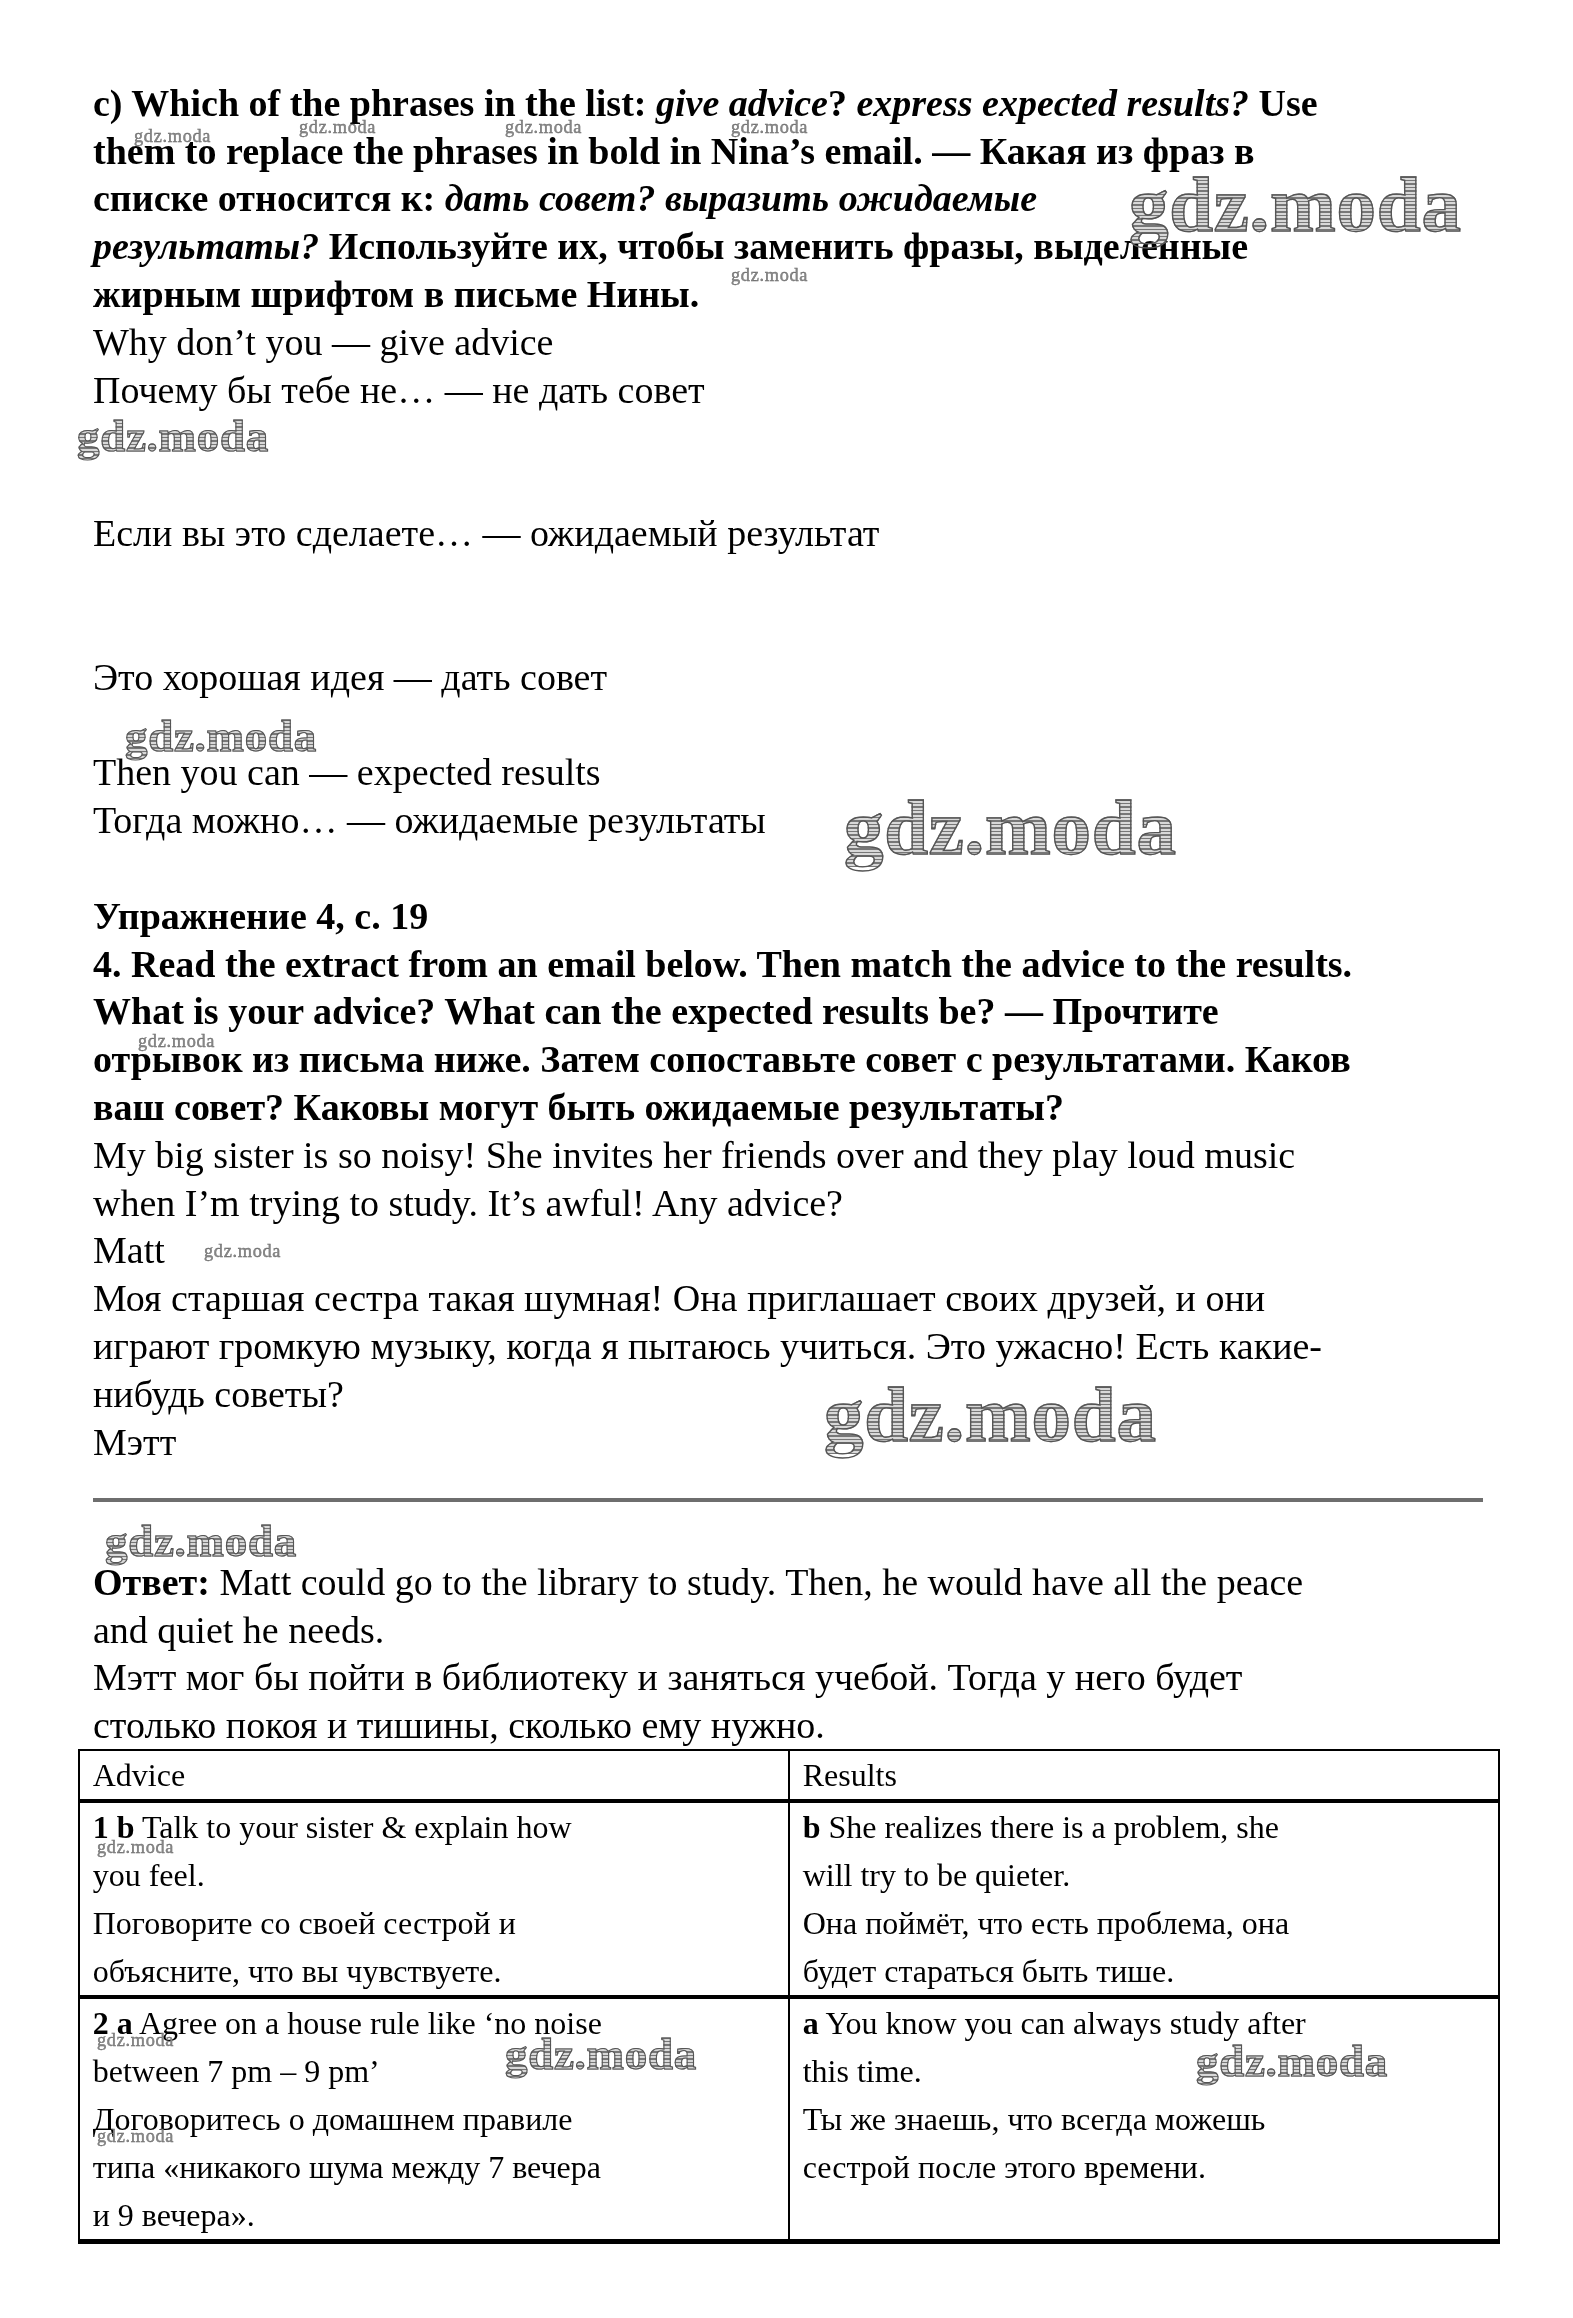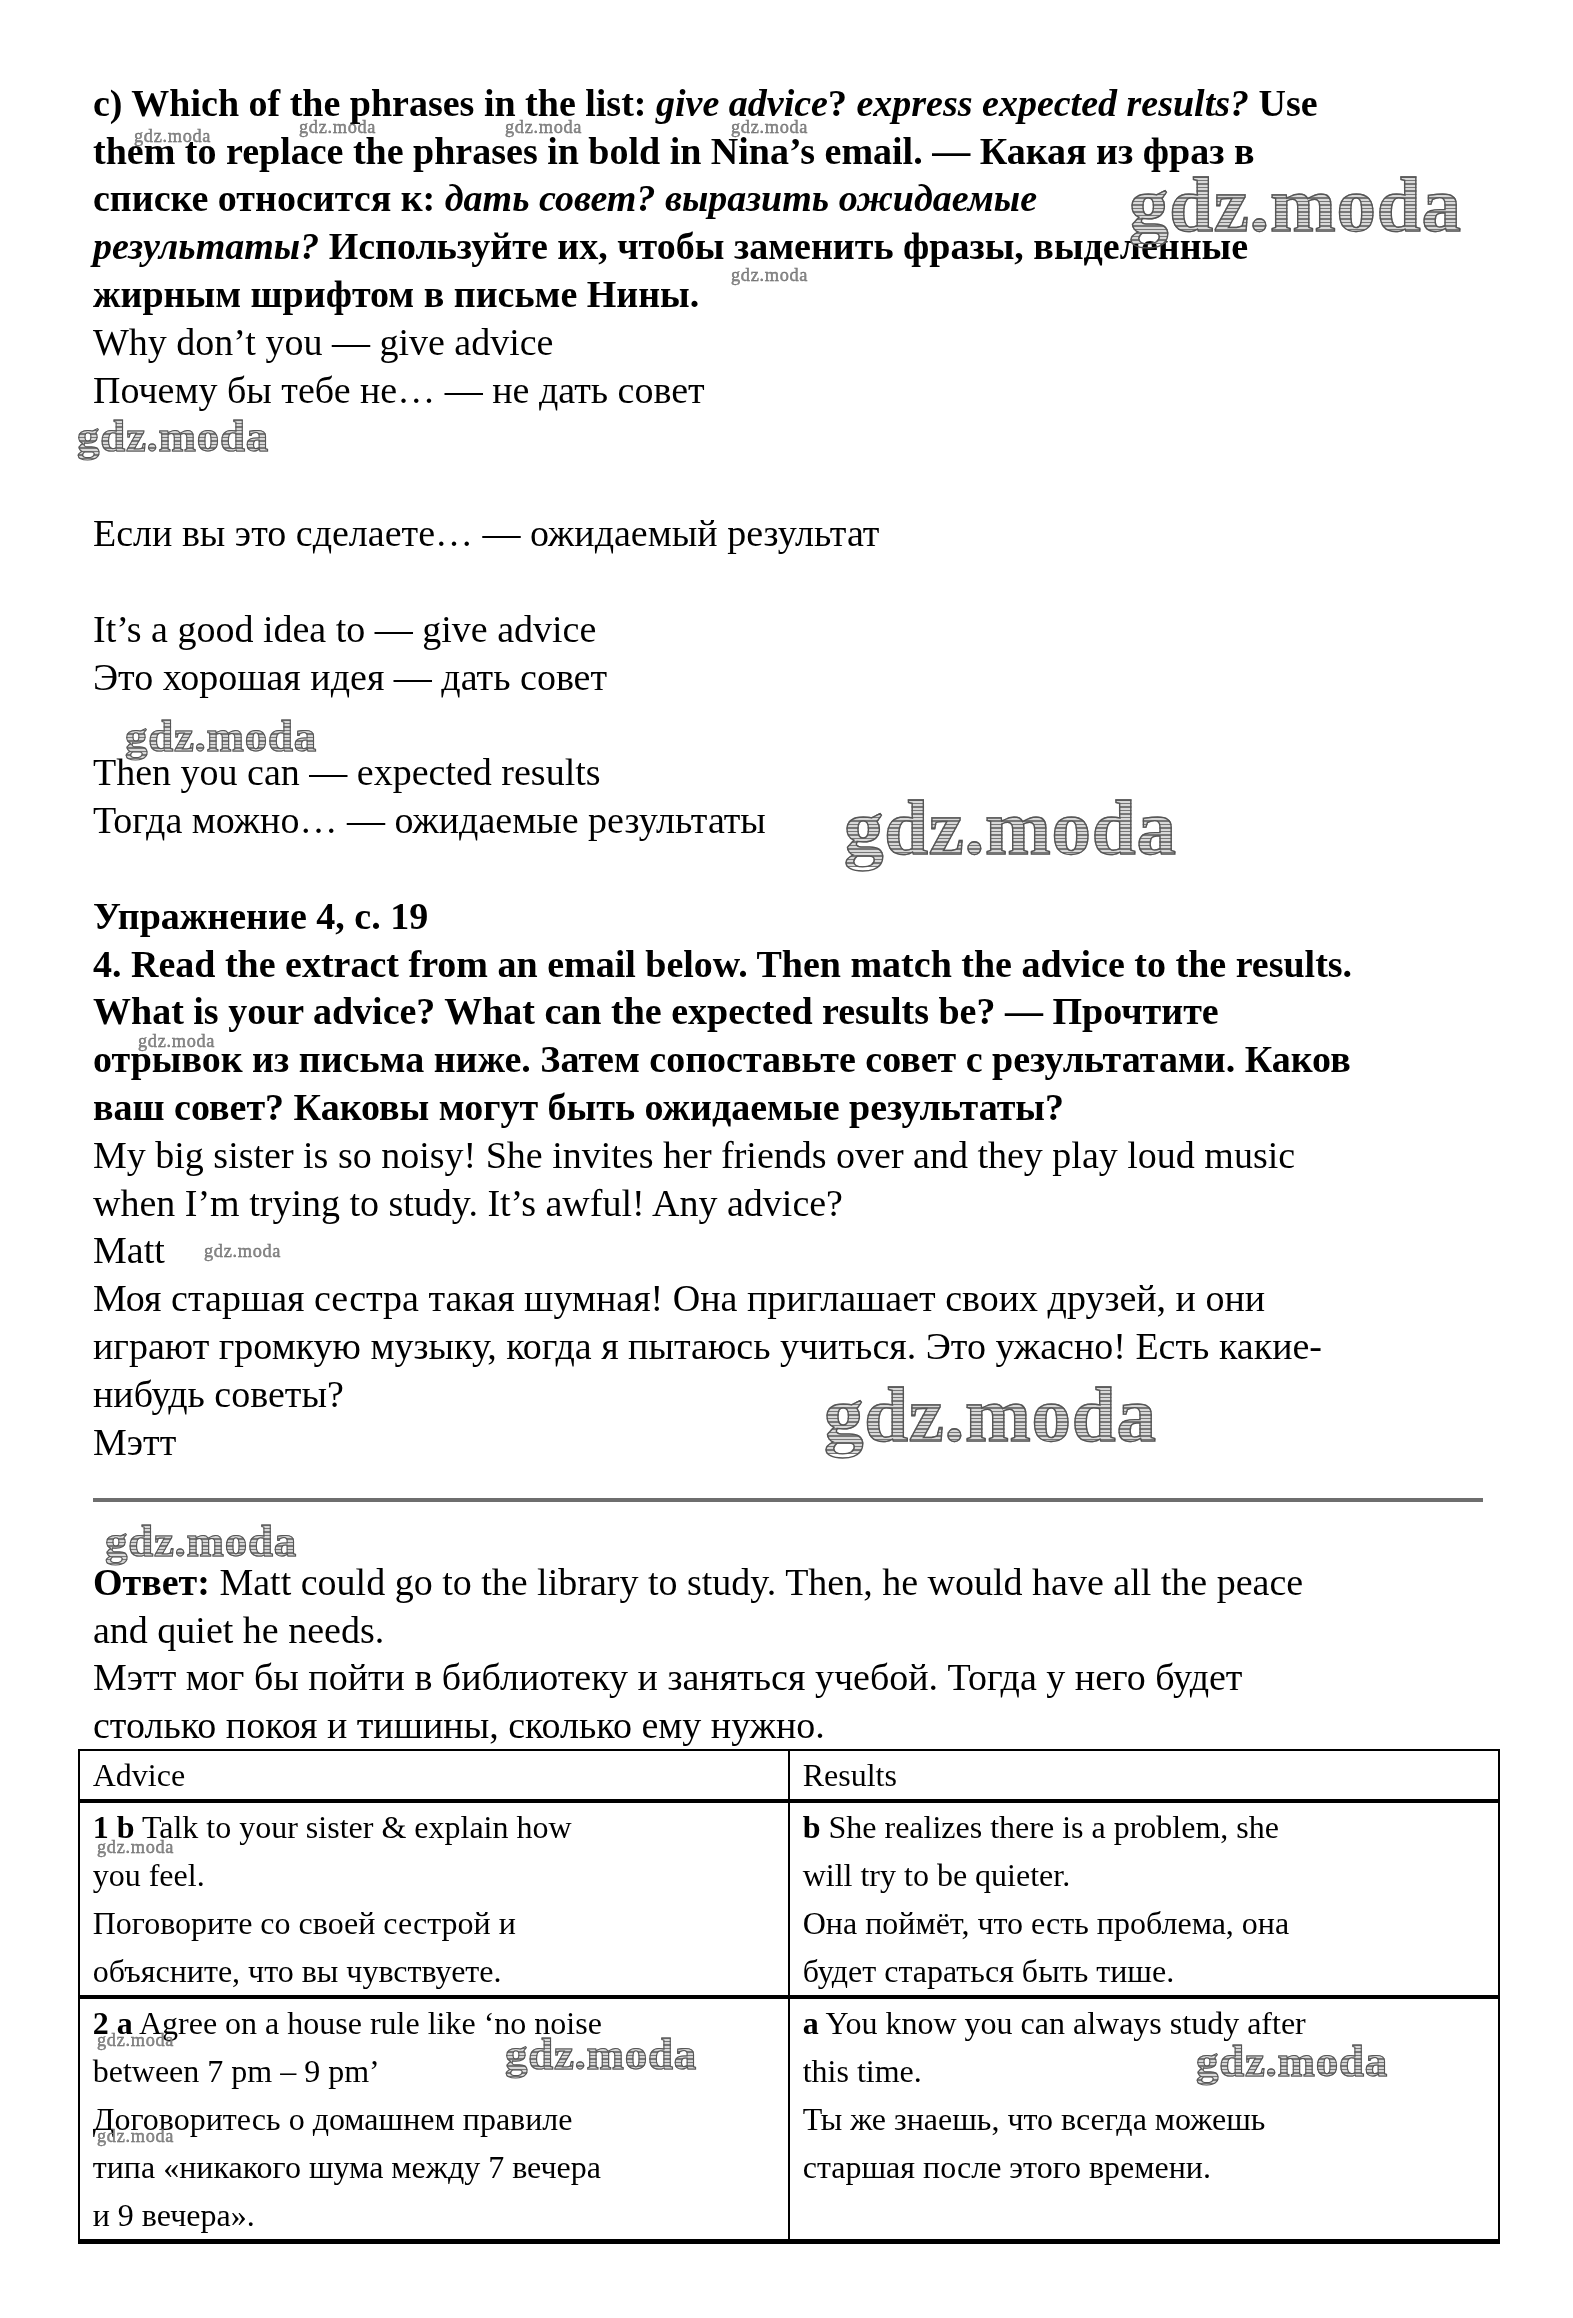--- a/index.html
+++ b/index.html
@@ -55,7 +55,6 @@
   <div class="line" style="top:318px;">Why don’t you — give advice</div>
   <div class="line" style="top:366px;">Почему бы тебе не… — не дать совет</div>
   <div class="line" style="top:509px;">Если вы это сделаете… — ожидаемый результат</div>
-  <div class="line" style="top:605px;">It’s a good idea to — give advice</div>
   <div class="line" style="top:653px;">Это хорошая идея — дать совет</div>
   <div class="line" style="top:748px;">Then you can — expected results</div>
   <div class="line" style="top:796px;">Тогда можно… — ожидаемые результаты</div>

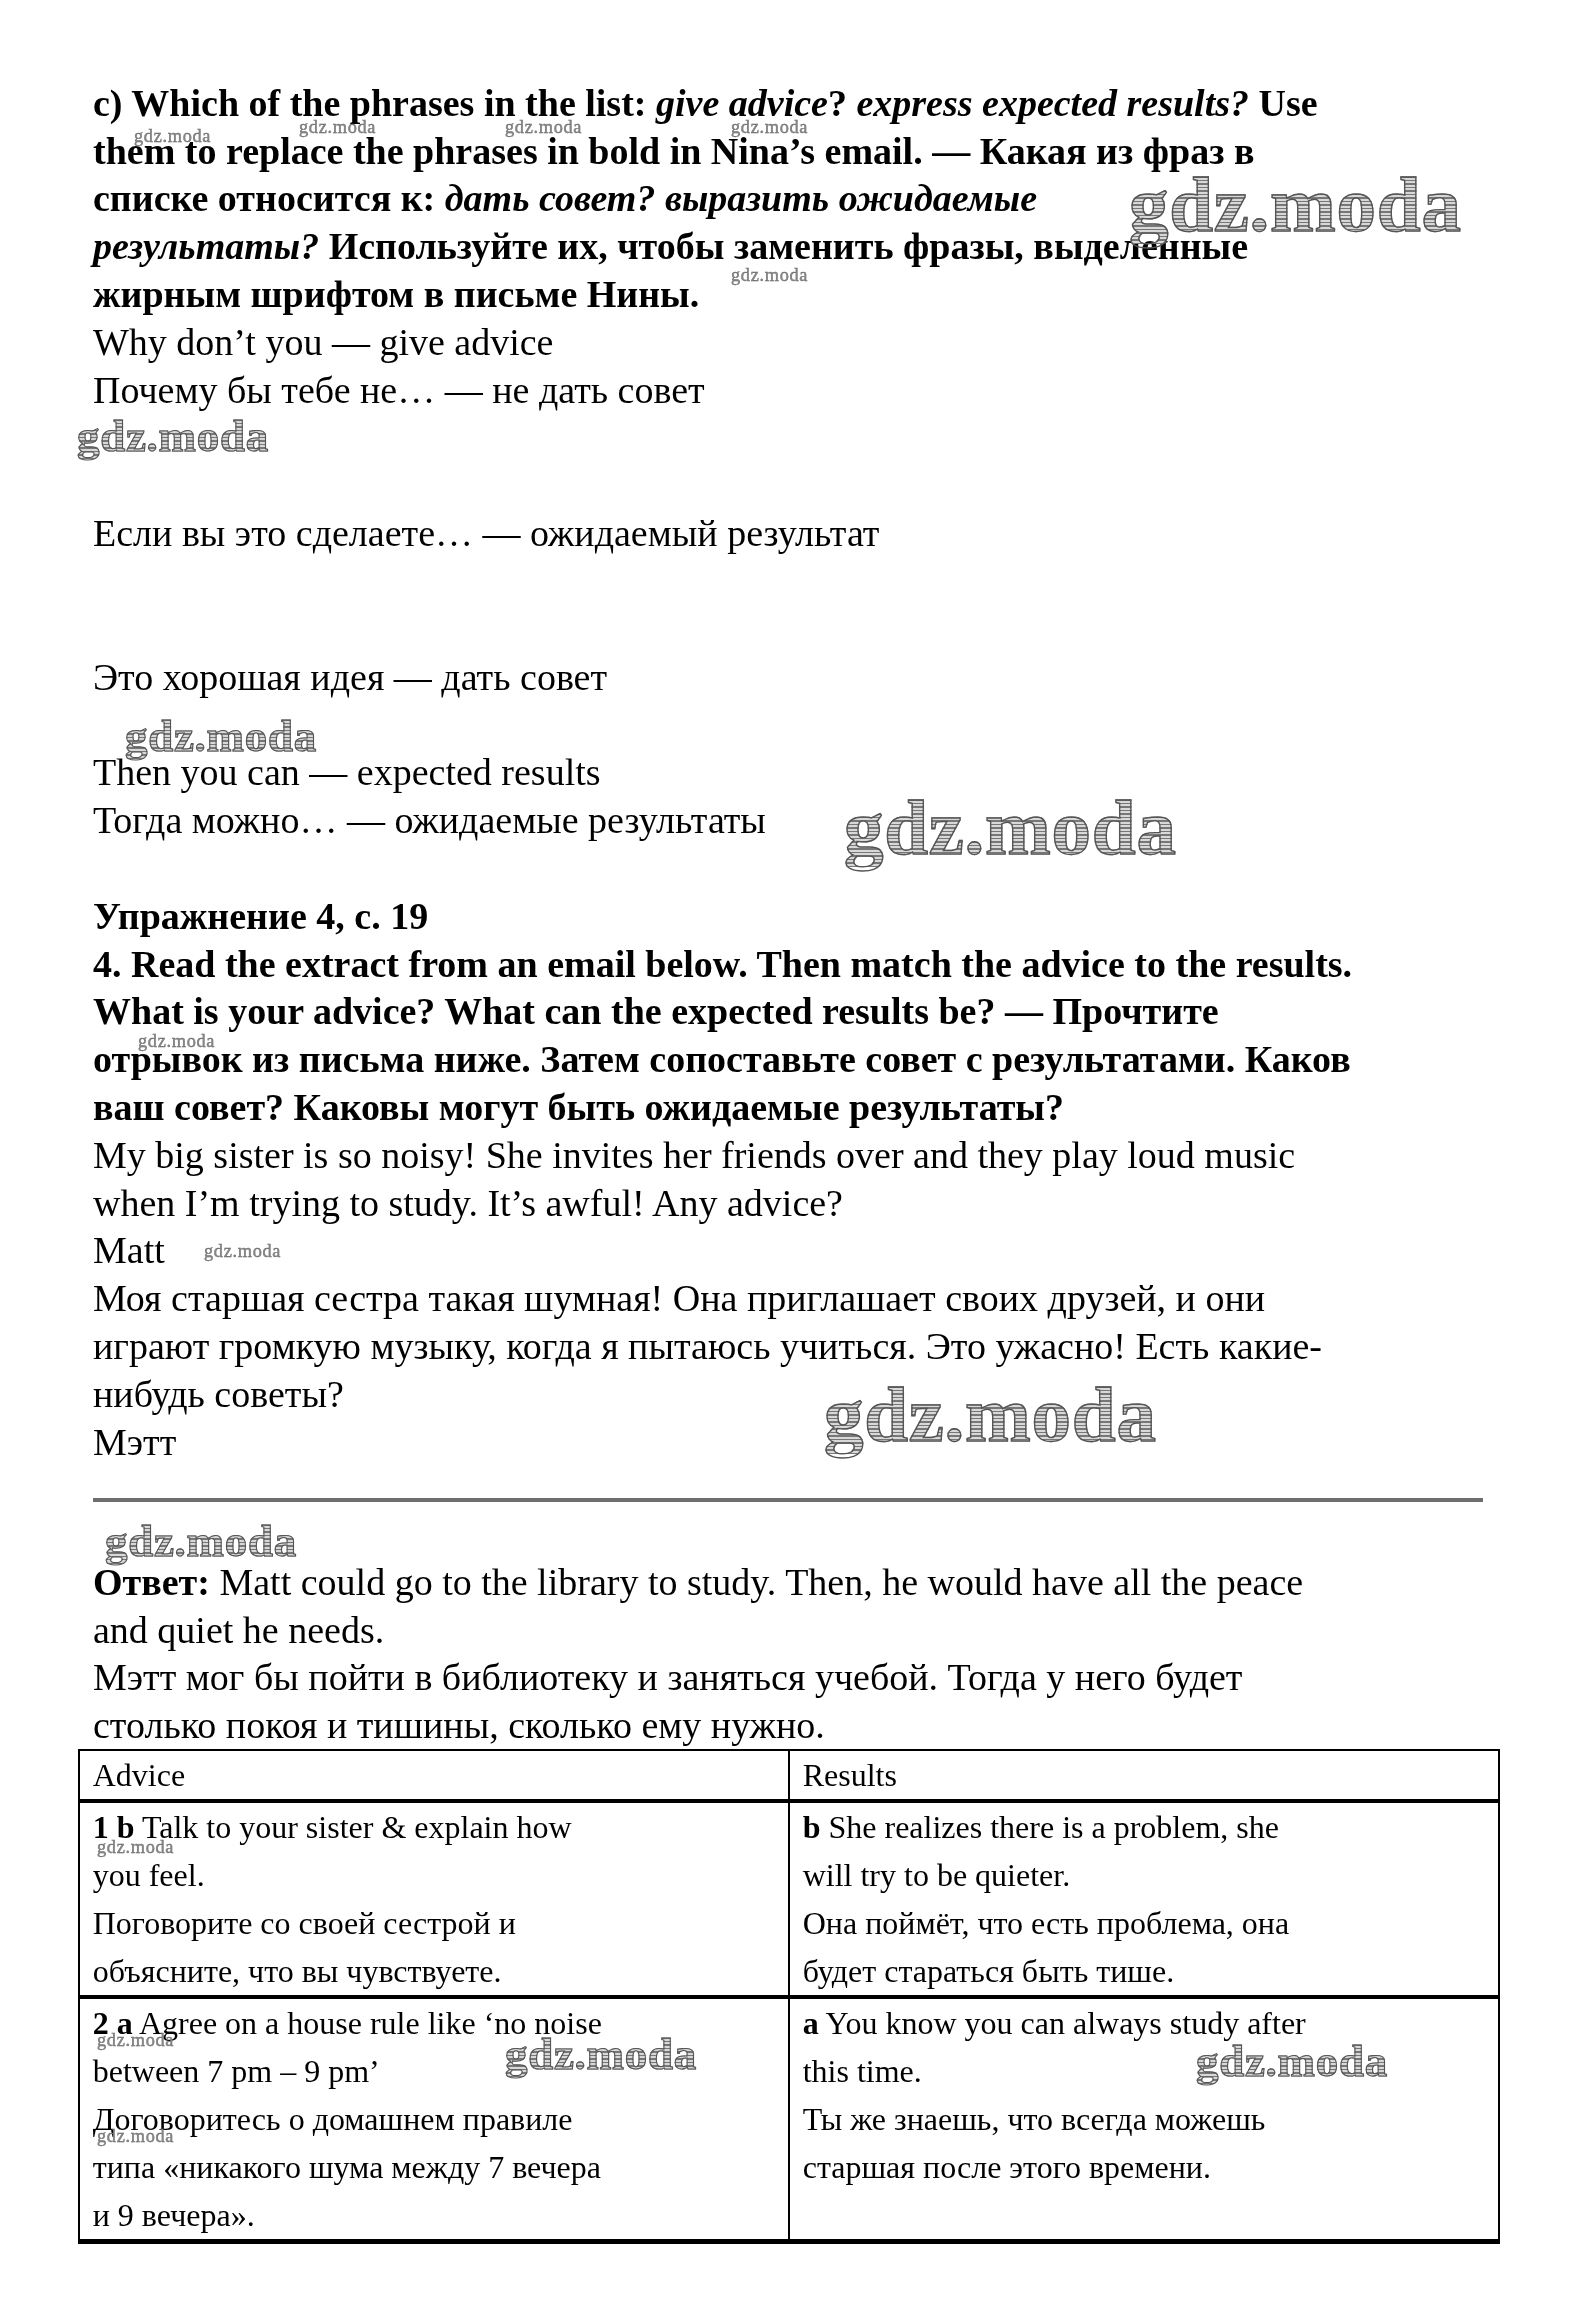--- a/index.html
+++ b/index.html
@@ -114,7 +114,7 @@
         <span class="cell-line"><b>a</b> <span>You know you can always study after</span></span>
         <span class="cell-line">this time.</span>
         <span class="cell-line">Ты же знаешь, что всегда можешь</span>
-        <span class="cell-line">старшая после этого времени.</span>
+        <span class="cell-line">сестрой после этого времени.</span>
       </td>
     </tr>
   </tbody>

